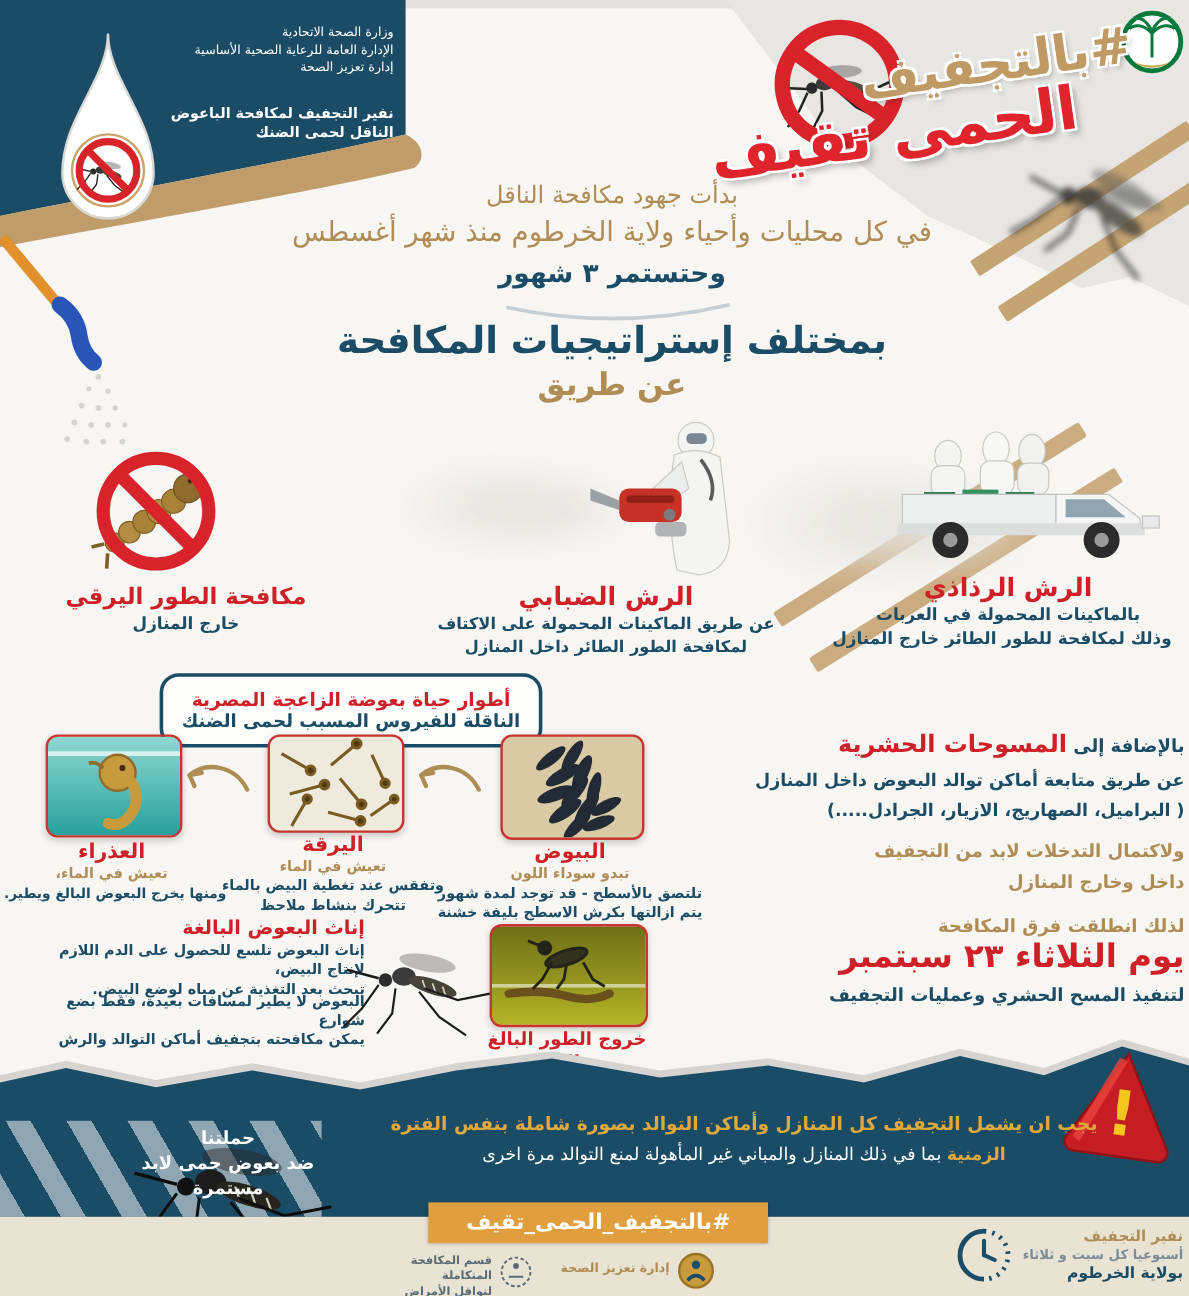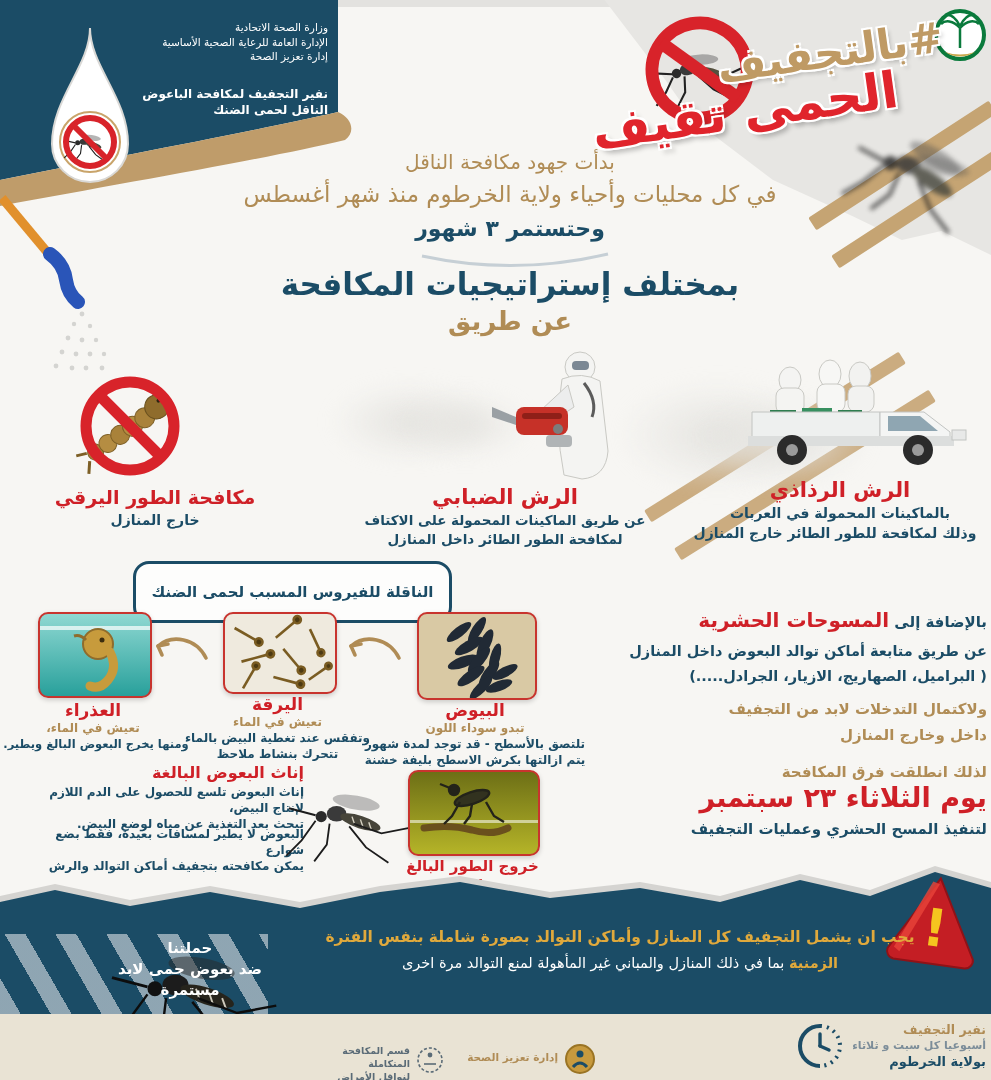--- a/index.html
+++ b/index.html
@@ -208,6 +208,7 @@
   </svg>
 
   <div class="abs ar ctr badge">
+    <div class="red b" style="font-size:15.5px;">أطوار حياة بعوضة الزاعجة المصرية</div>
     <div class="navy b" style="font-size:15px;">الناقلة للفيروس المسبب لحمى الضنك</div>
   </div>
 

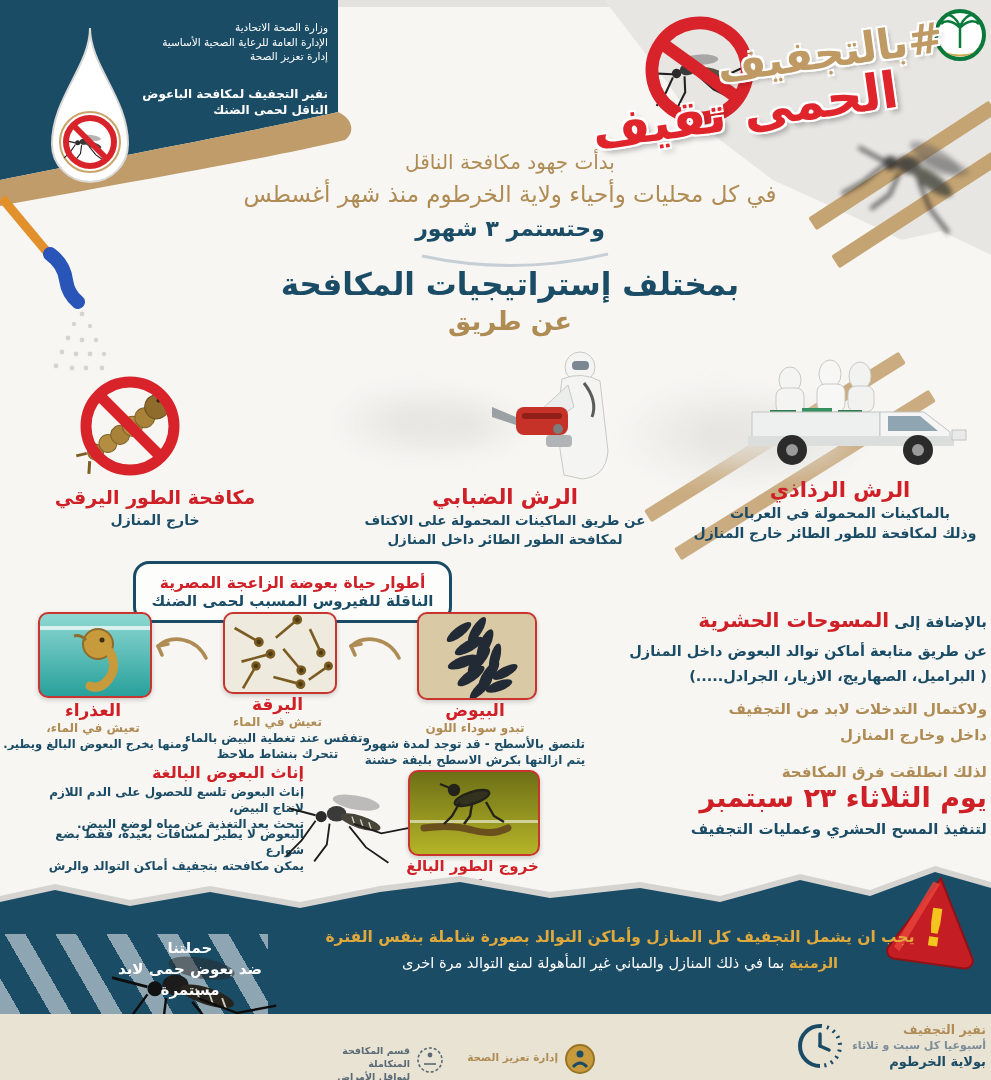--- a/index.html
+++ b/index.html
@@ -398,6 +398,7 @@
 
   <div class="abs footer"></div>
 
+  <div class="abs ar hashbox">#بالتجفيف_الحمى_تقيف</div>
 
   <svg class="abs" style="left:564px;top:1043px;" width="32" height="32" viewBox="0 0 32 32">
     <circle cx="16" cy="16" r="14" fill="#c79a3e" stroke="#9a7424" stroke-width="2"></circle>

